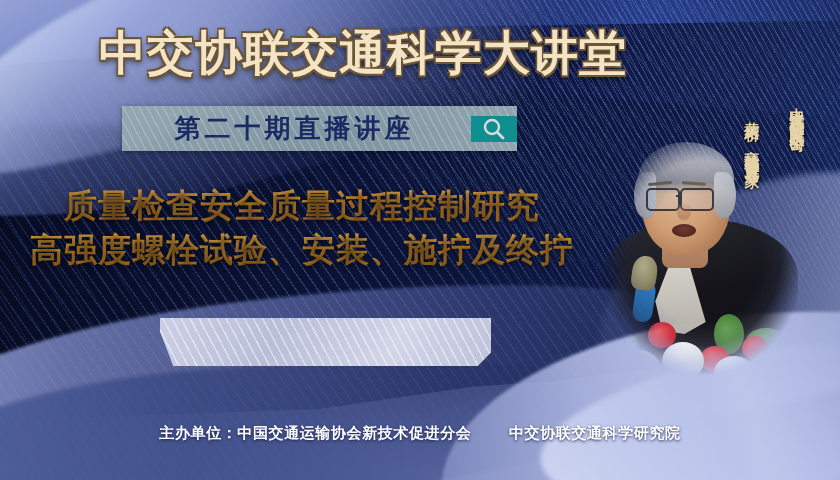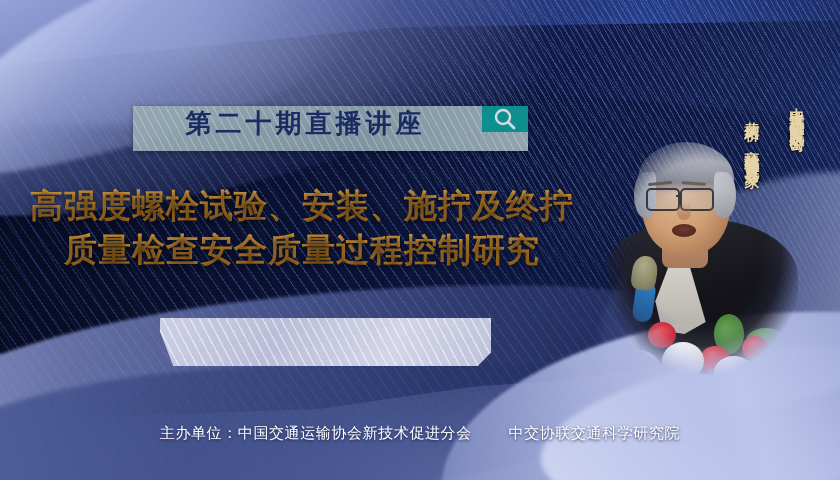--- a/index.html
+++ b/index.html
@@ -365,6 +365,7 @@
 
   <div class="content">
 
+    <div class="main-heading">中交协联交通科学大讲堂</div>
 
     <div class="subtitle-bar">
       <div class="sb-stripes"></div>

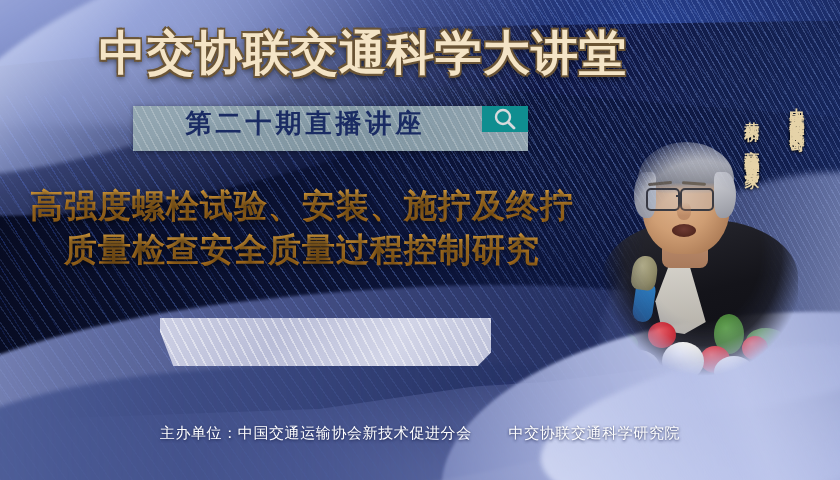--- a/index.html
+++ b/index.html
@@ -222,8 +222,8 @@
   }
 
   .subtitle-bar{
-    position:absolute;left:133px;top:106px;width:395px;height:45px;
-    display:flex;align-items:flex-start;
+    position:absolute;left:122px;top:106px;width:395px;height:45px;
+    display:flex;align-items:center;
     background:linear-gradient(100deg, rgba(150,170,178,.92) 0%, rgba(142,165,173,.88) 55%, rgba(158,178,186,.9) 100%);
     box-shadow:0 1px 5px rgba(0,0,0,.35);
   }

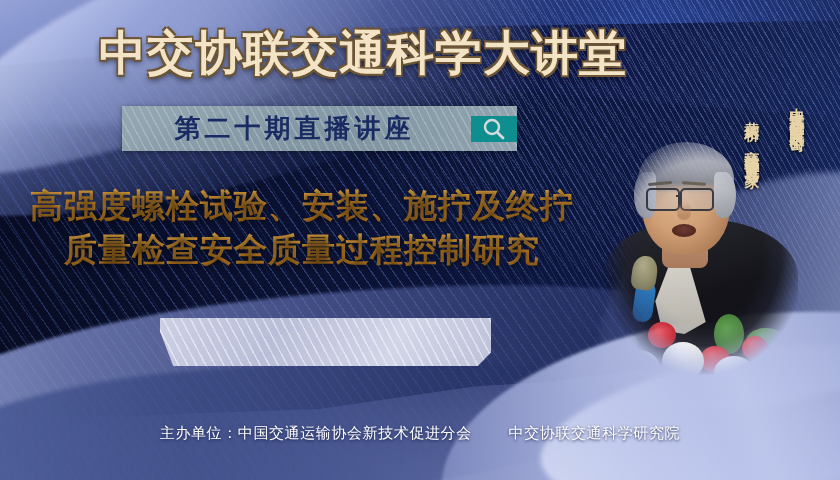--- a/index.html
+++ b/index.html
@@ -379,8 +379,8 @@
     </div>
 
     <div class="title-block">
+      <div class="title-line l2">质量检查安全质量过程控制研究</div>
       <div class="title-line l1">高强度螺栓试验、安装、施拧及终拧</div>
-      <div class="title-line l2">质量检查安全质量过程控制研究</div>
     </div>
 
     <div class="time-bar">

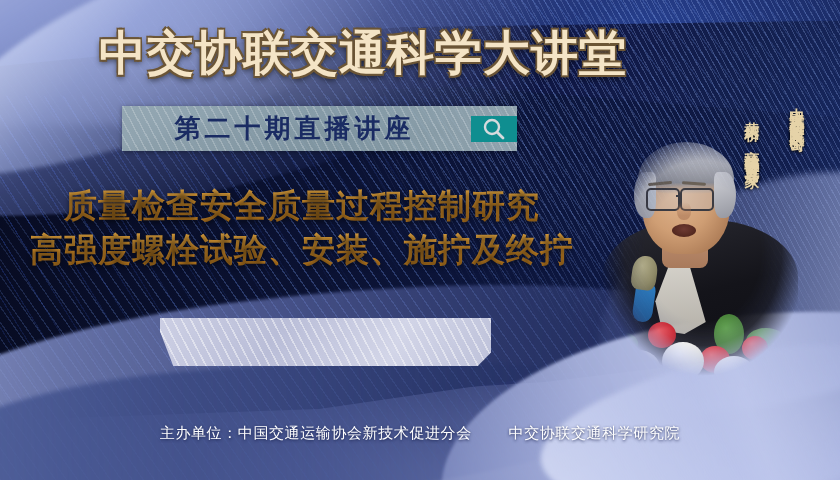--- a/index.html
+++ b/index.html
@@ -301,7 +301,7 @@
   .footer{
     position:absolute;left:0;top:424px;width:840px;
     text-align:center;
-    font-size:15px;font-weight:normal;
+    font-size:15px;font-weight:bold;
     letter-spacing:.6px;
     color:#ffffff;
     text-shadow:0 1px 3px rgba(20,28,70,.9);

